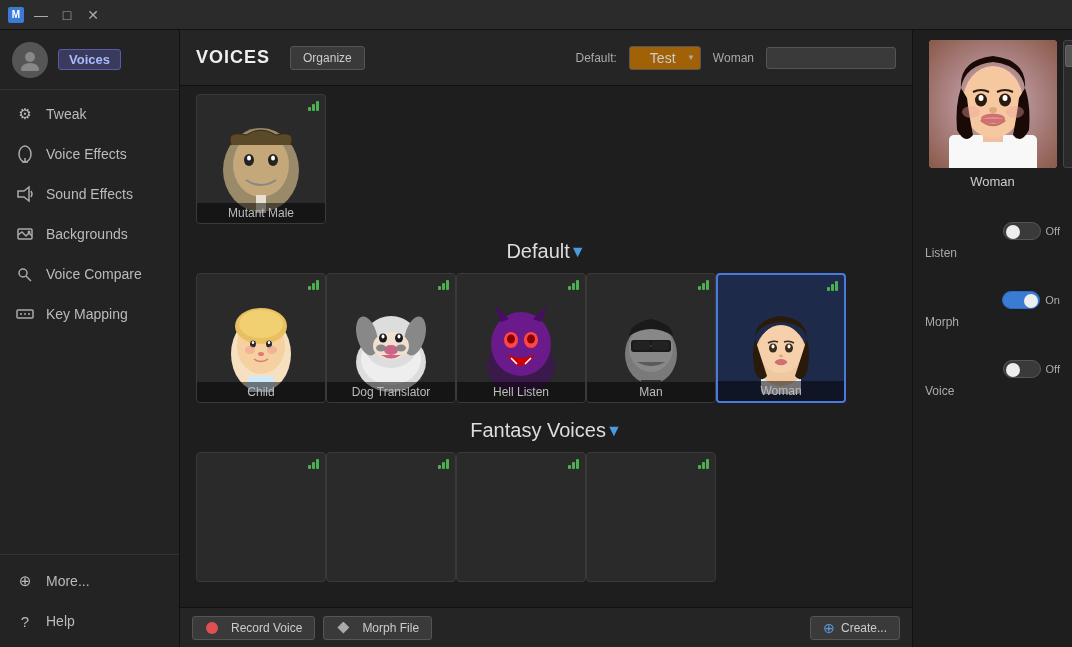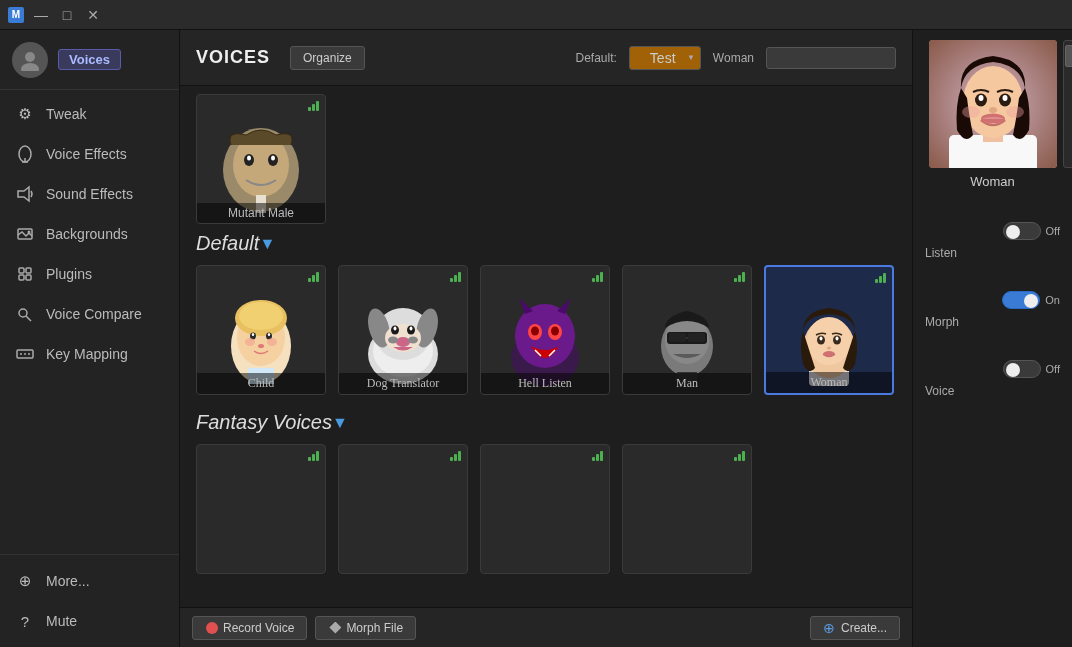--- a/index.html
+++ b/index.html
@@ -437,6 +437,7 @@
       display: flex;
       flex-wrap: wrap;
       gap: 8px;
+      margin-bottom: 8px;
     }
   </style>
 </head>

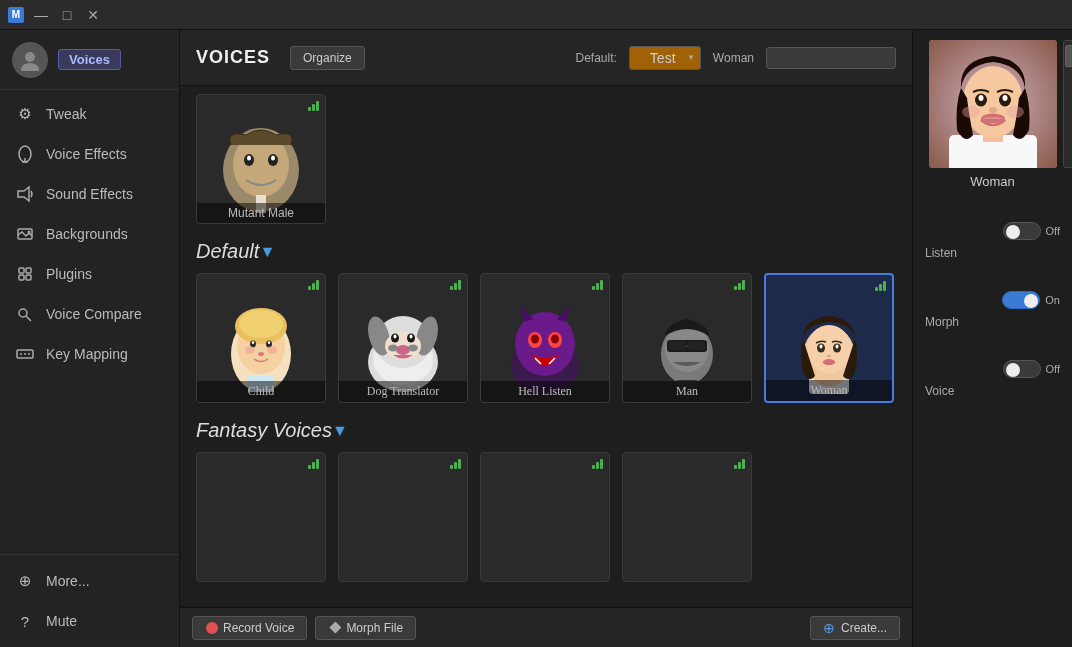--- a/index.html
+++ b/index.html
@@ -208,9 +208,8 @@
     .section-header {
       display: flex;
       align-items: center;
-      justify-content: flex-start;
+      justify-content: center;
       padding: 8px 0 10px 0;
-      font-style: italic;
     }
     .section-title {
       font-size: 20px;

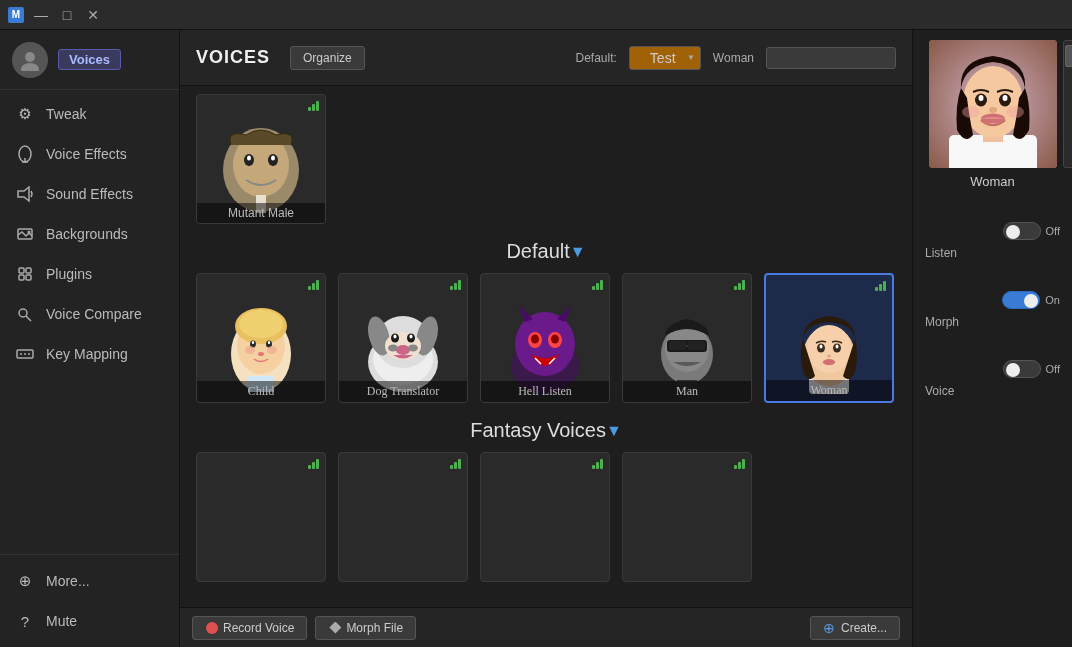--- a/index.html
+++ b/index.html
@@ -505,17 +505,6 @@
         <span>Backgrounds</span>
       </div>
 
-      <div class="nav-item">
-        <span class="nav-icon">
-          <svg width="18" height="18" viewBox="0 0 18 18">
-              <rect x="3" y="3" width="5" height="5" rx="1" fill="none" stroke="#aaa" stroke-width="1.5"></rect>
-              <rect x="10" y="3" width="5" height="5" rx="1" fill="none" stroke="#aaa" stroke-width="1.5"></rect>
-              <rect x="3" y="10" width="5" height="5" rx="1" fill="none" stroke="#aaa" stroke-width="1.5"></rect>
-              <rect x="10" y="10" width="5" height="5" rx="1" fill="none" stroke="#aaa" stroke-width="1.5"></rect>
-            </svg>
-        </span>
-        <span>Plugins</span>
-      </div>
 
       <div class="nav-item">
         <span class="nav-icon">

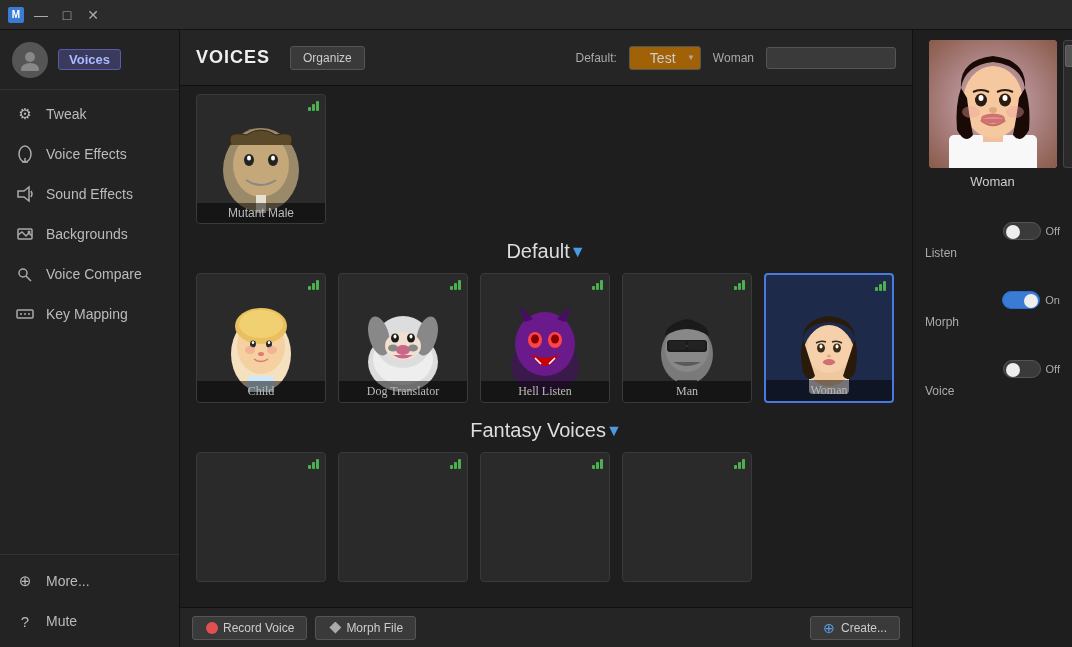--- a/index.html
+++ b/index.html
@@ -225,9 +225,8 @@
     .voice-grid {
       display: flex;
       flex-wrap: wrap;
-      gap: 12px;
+      gap: 0;
       margin-bottom: 8px;
-      font-family: Liberation Serif, serif;
     }
 
     .voice-card {

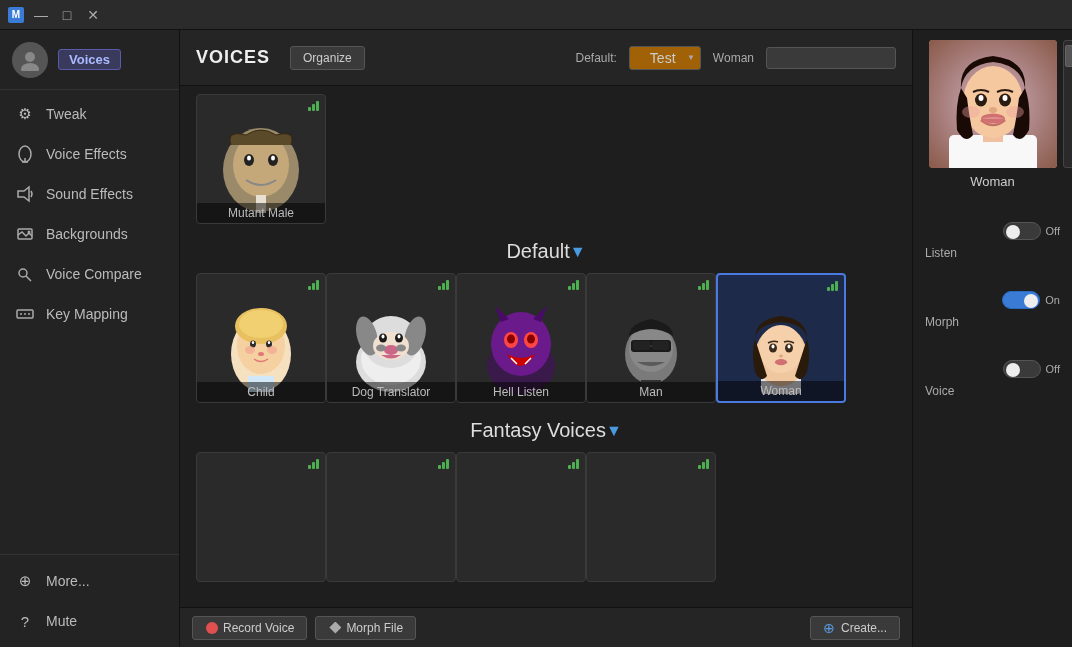--- a/index.html
+++ b/index.html
@@ -536,7 +536,7 @@
       </div>
       <div class="nav-item">
         <span class="nav-icon">?</span>
-        <span>Mute</span>
+        <span>Help</span>
       </div>
     </div>
   </div>

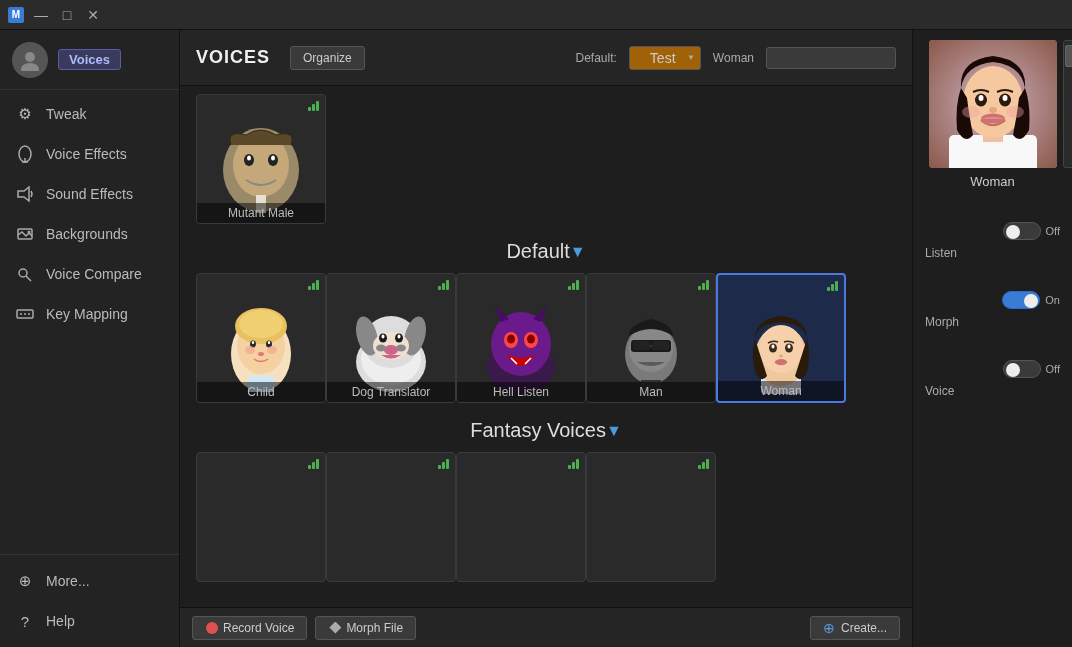--- a/index.html
+++ b/index.html
@@ -374,7 +374,7 @@
     .bottom-btn {
       display: flex;
       align-items: center;
-      gap: 4px;
+      gap: 12px;
       background: #3a3a3a;
       border: 1px solid #555;
       color: #ccc;

